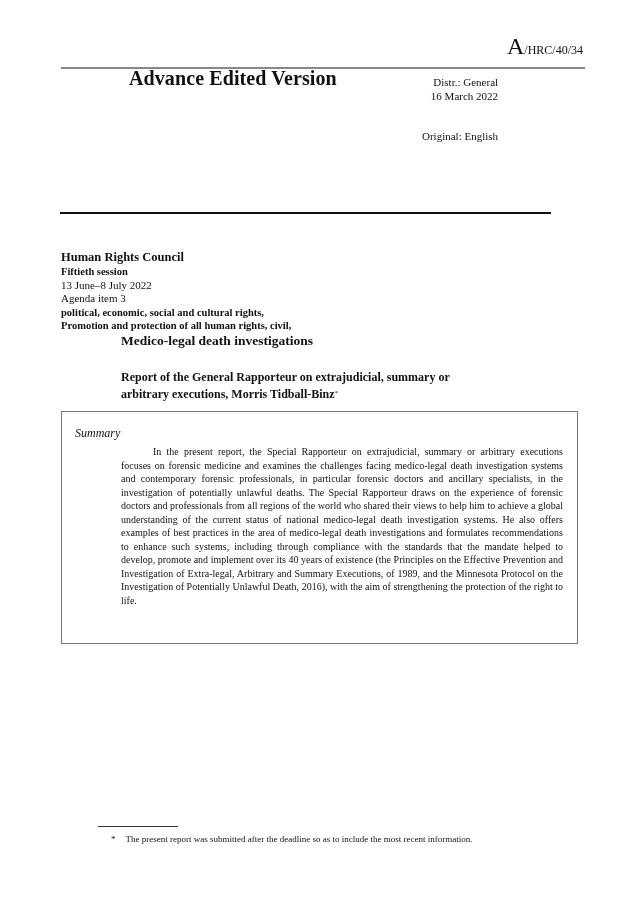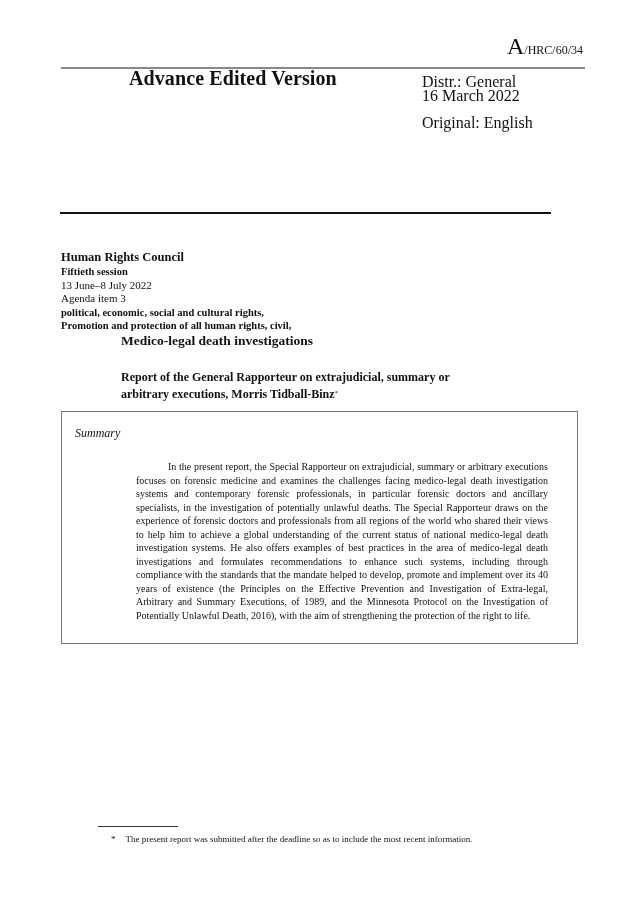--- a/index.html
+++ b/index.html
@@ -32,7 +32,7 @@
 <body>
 
 <div class="abs symbol">
-  <span class="big">A</span><span>/HRC/60/34</span>
+  <span class="big">A</span><span>/HRC/40/34</span>
 </div>
 <div class="abs rule-top"></div>
 

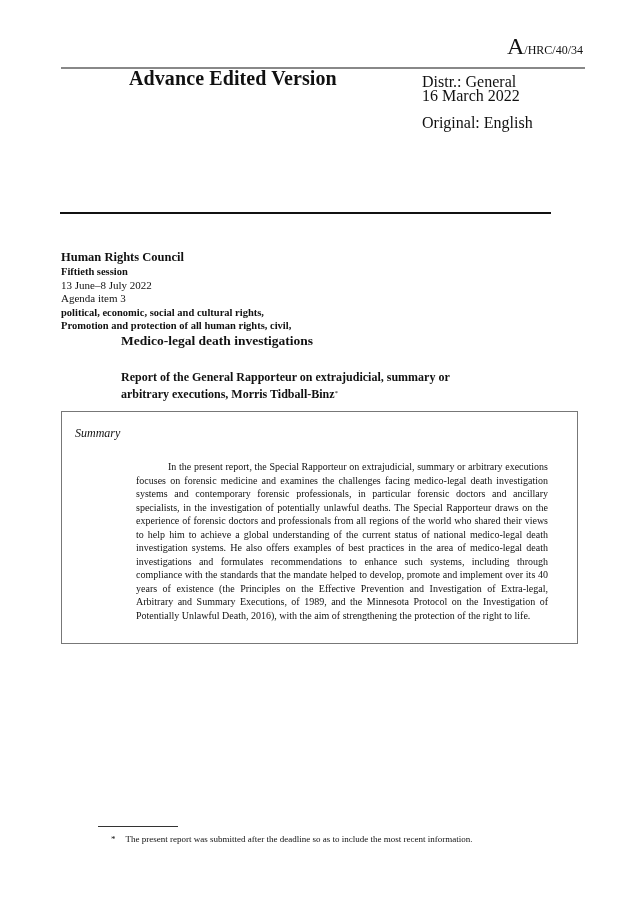--- a/index.html
+++ b/index.html
@@ -10,7 +10,7 @@
   .symbol .big { font-size:24px; }
   .rule-top { left:61px; top:67px; width:524px; height:2px; background:#888; }
   .aev { left:129px; top:67px; font-size:20px; font-weight:bold; letter-spacing:0.1px; }
-  .distr { left:422px; top:75px; font-size:16px; line-height:14px; }
+  .distr { left:422px; top:75px; font-size:11px; line-height:14px;text-align:right; }
   .distr .orig { margin-top:13px; }
   .rule-mid { left:60px; top:212px; width:491px; height:2px; background:#111; }
   .hrc { left:61px; top:221px; font-size:11.5px; line-height:13.5px; }

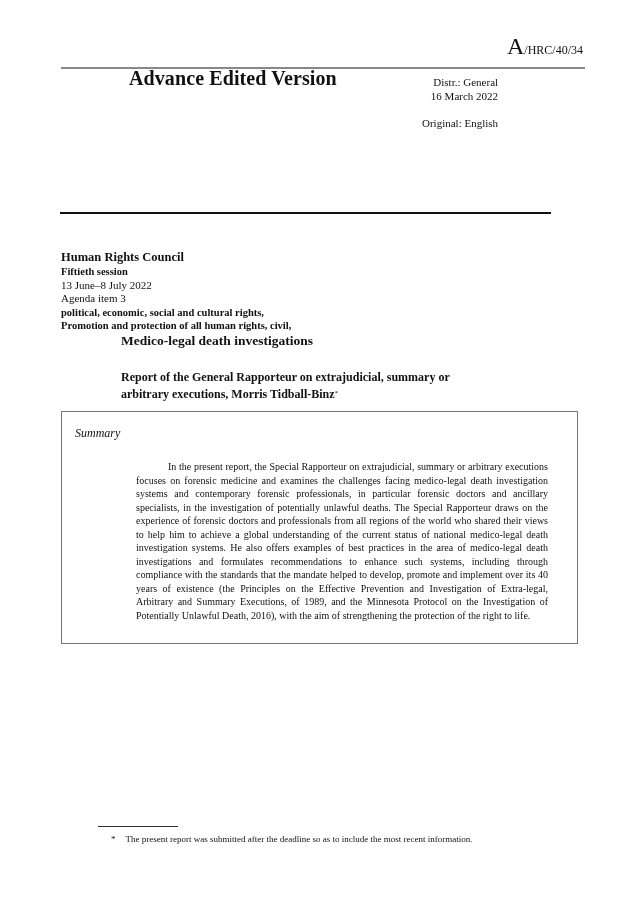--- a/index.html
+++ b/index.html
@@ -11,7 +11,7 @@
   .rule-top { left:61px; top:67px; width:524px; height:2px; background:#888; }
   .aev { left:129px; top:67px; font-size:20px; font-weight:bold; letter-spacing:0.1px; }
   .distr { left:422px; top:75px; font-size:11px; line-height:14px;text-align:right; }
-  .distr .orig { margin-top:13px; }
+  .distr .orig { margin-top:26px; }
   .rule-mid { left:60px; top:212px; width:491px; height:2px; background:#111; }
   .hrc { left:61px; top:221px; font-size:11.5px; line-height:13.5px; }
   .hrc .council { font-weight:bold; font-size:12.5px; line-height:16px;margin-top:28px; }

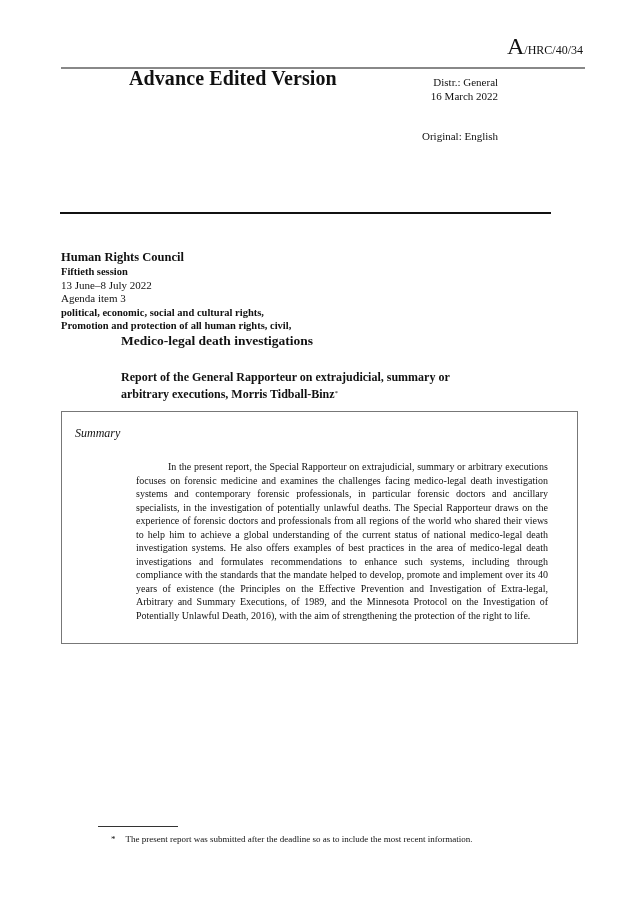--- a/index.html
+++ b/index.html
@@ -23,7 +23,7 @@
   .box { left:61px; top:411px; width:517px; height:233px; border:1.5px solid #777; box-sizing:border-box; }
   .sum-label { left:75px; top:426px; font-style:italic; font-size:12px; }
   .sum-text { left:121px; top:445px; width:442px; font-size:10px; line-height:13.5px; text-align:justify; }
-  .sum-text p { margin:15px; text-indent:32px; }
+  .sum-text p { margin:0; text-indent:32px; }
   .fn-rule { left:98px; top:826px; width:80px; height:1px; background:#333; }
   .fn { left:111px; top:834px; font-size:9px; white-space:nowrap; }
   .fn .star { margin-right:10px; }

